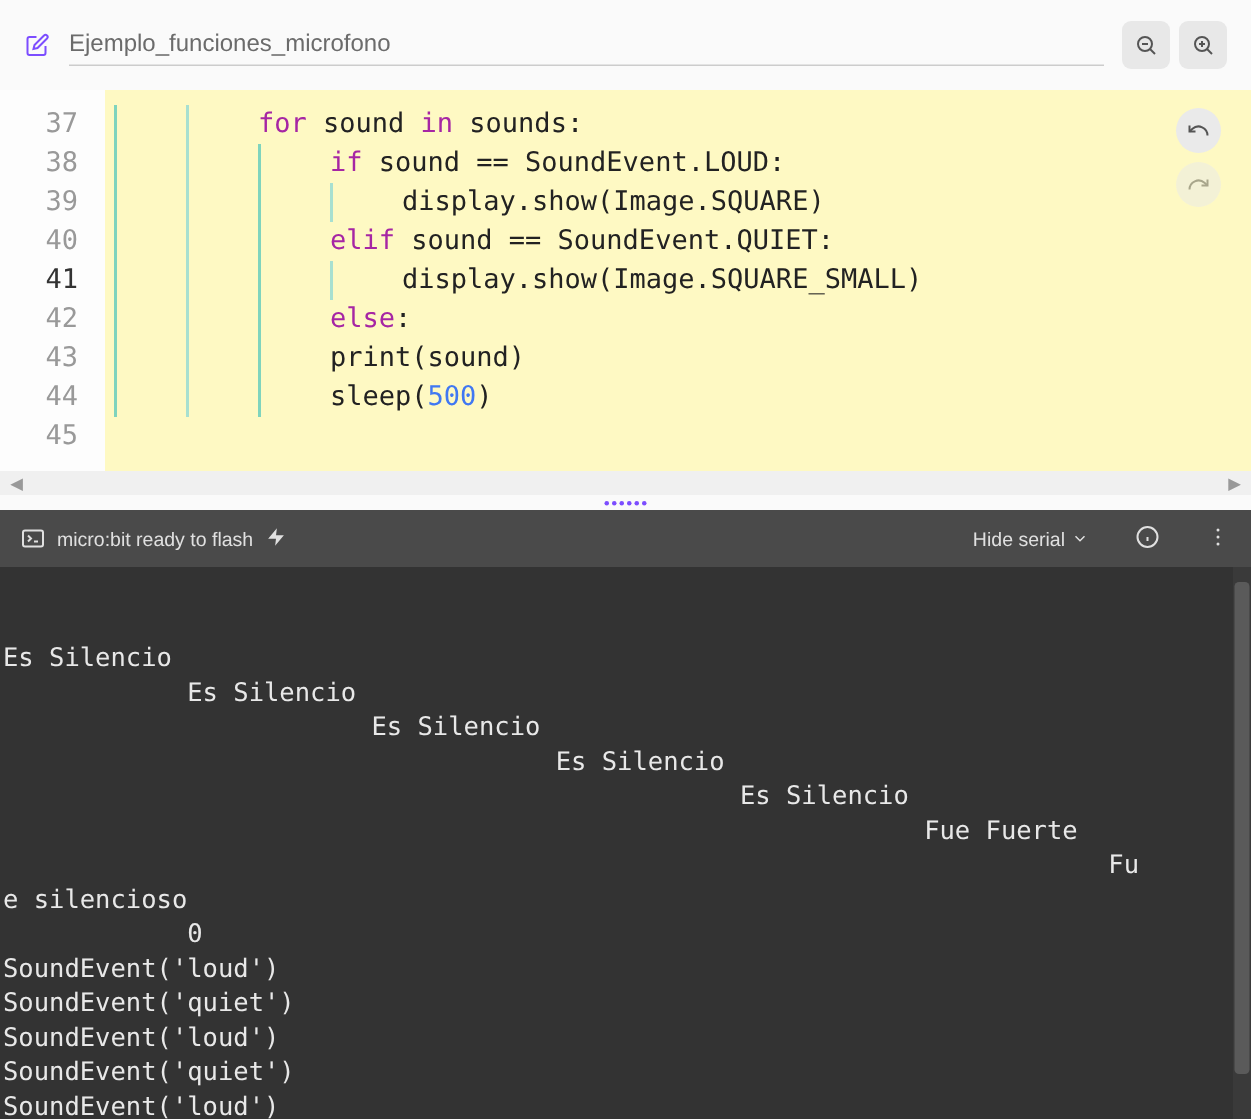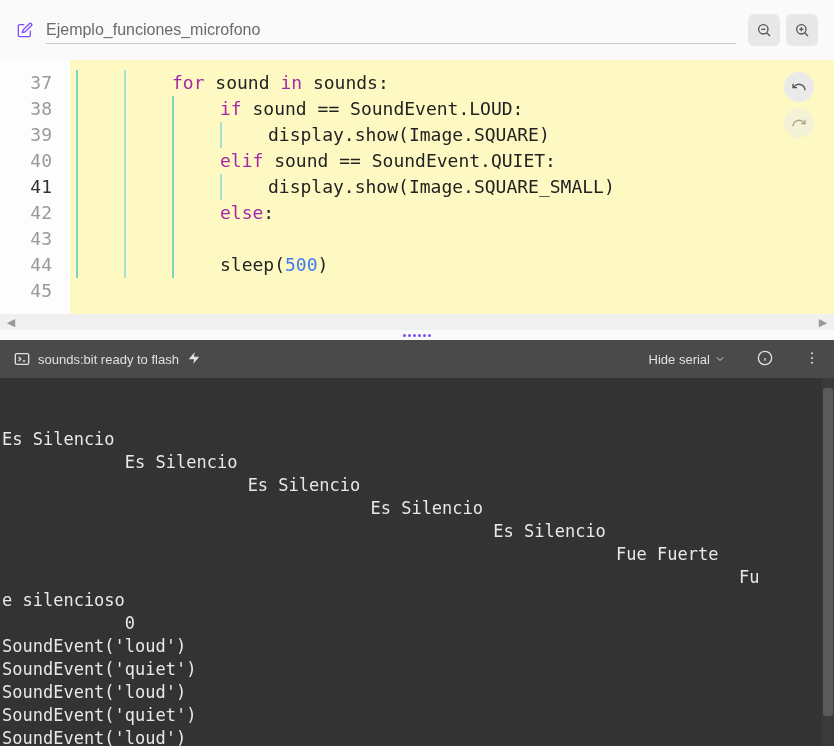--- a/index.html
+++ b/index.html
@@ -216,7 +216,7 @@
         <div class="line"><span class="indent-guide"></span><span class="indent-guide indent-guide2"></span><span class="indent-guide"></span><span class="kw">elif</span><span class="txt"> sound == SoundEvent.QUIET:</span></div>
         <div class="line"><span class="indent-guide"></span><span class="indent-guide indent-guide2"></span><span class="indent-guide"></span><span class="indent-guide indent-guide2"></span><span class="txt">display.show(Image.SQUARE_SMALL)</span></div>
         <div class="line"><span class="indent-guide"></span><span class="indent-guide indent-guide2"></span><span class="indent-guide"></span><span class="kw">else</span><span class="txt">:</span></div>
-        <div class="line"><span class="indent-guide"></span><span class="indent-guide indent-guide2"></span><span class="indent-guide"></span></div>
+        <div class="line"><span class="indent-guide"></span><span class="indent-guide indent-guide2"></span><span class="indent-guide"></span><span class="txt">print(sound)</span></div>
         <div class="line"><span class="indent-guide"></span><span class="indent-guide indent-guide2"></span><span class="indent-guide"></span><span class="txt">sleep(</span><span class="num">500</span><span class="txt">)</span></div>
       </div>
   </div>

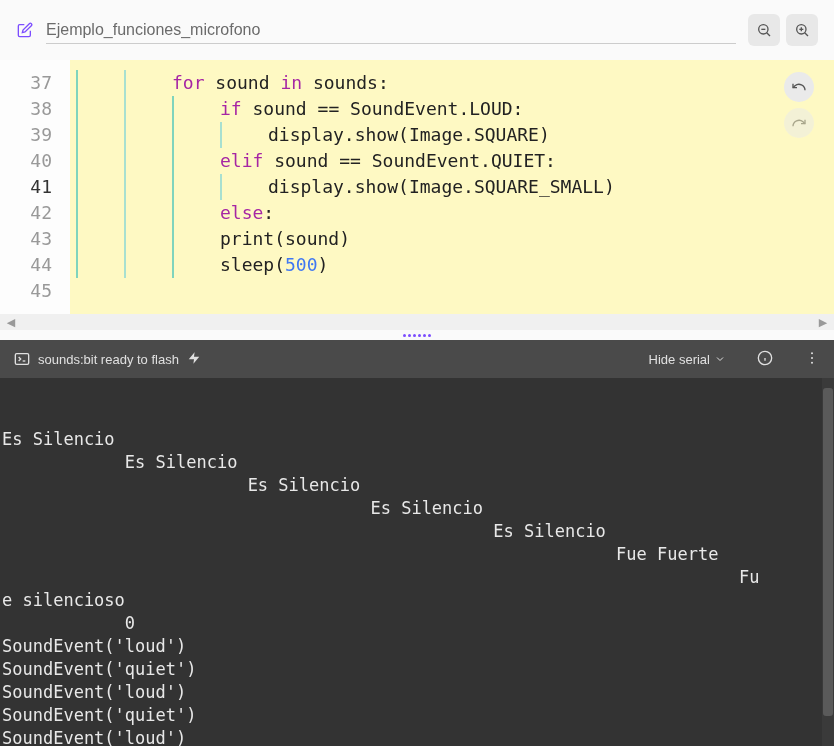--- a/index.html
+++ b/index.html
@@ -260,7 +260,7 @@
           <line x1="13" y1="15" x2="17" y2="15"></line>
         </svg>
     </span>
-    <span>sounds:bit ready to flash</span>
+    <span>micro:bit ready to flash</span>
     <span>
       <svg width="14" height="14" viewBox="0 0 24 24" fill="currentColor">
           <polygon points="13 2 3 14 12 14 11 22 21 10 12 10 13 2"></polygon>

